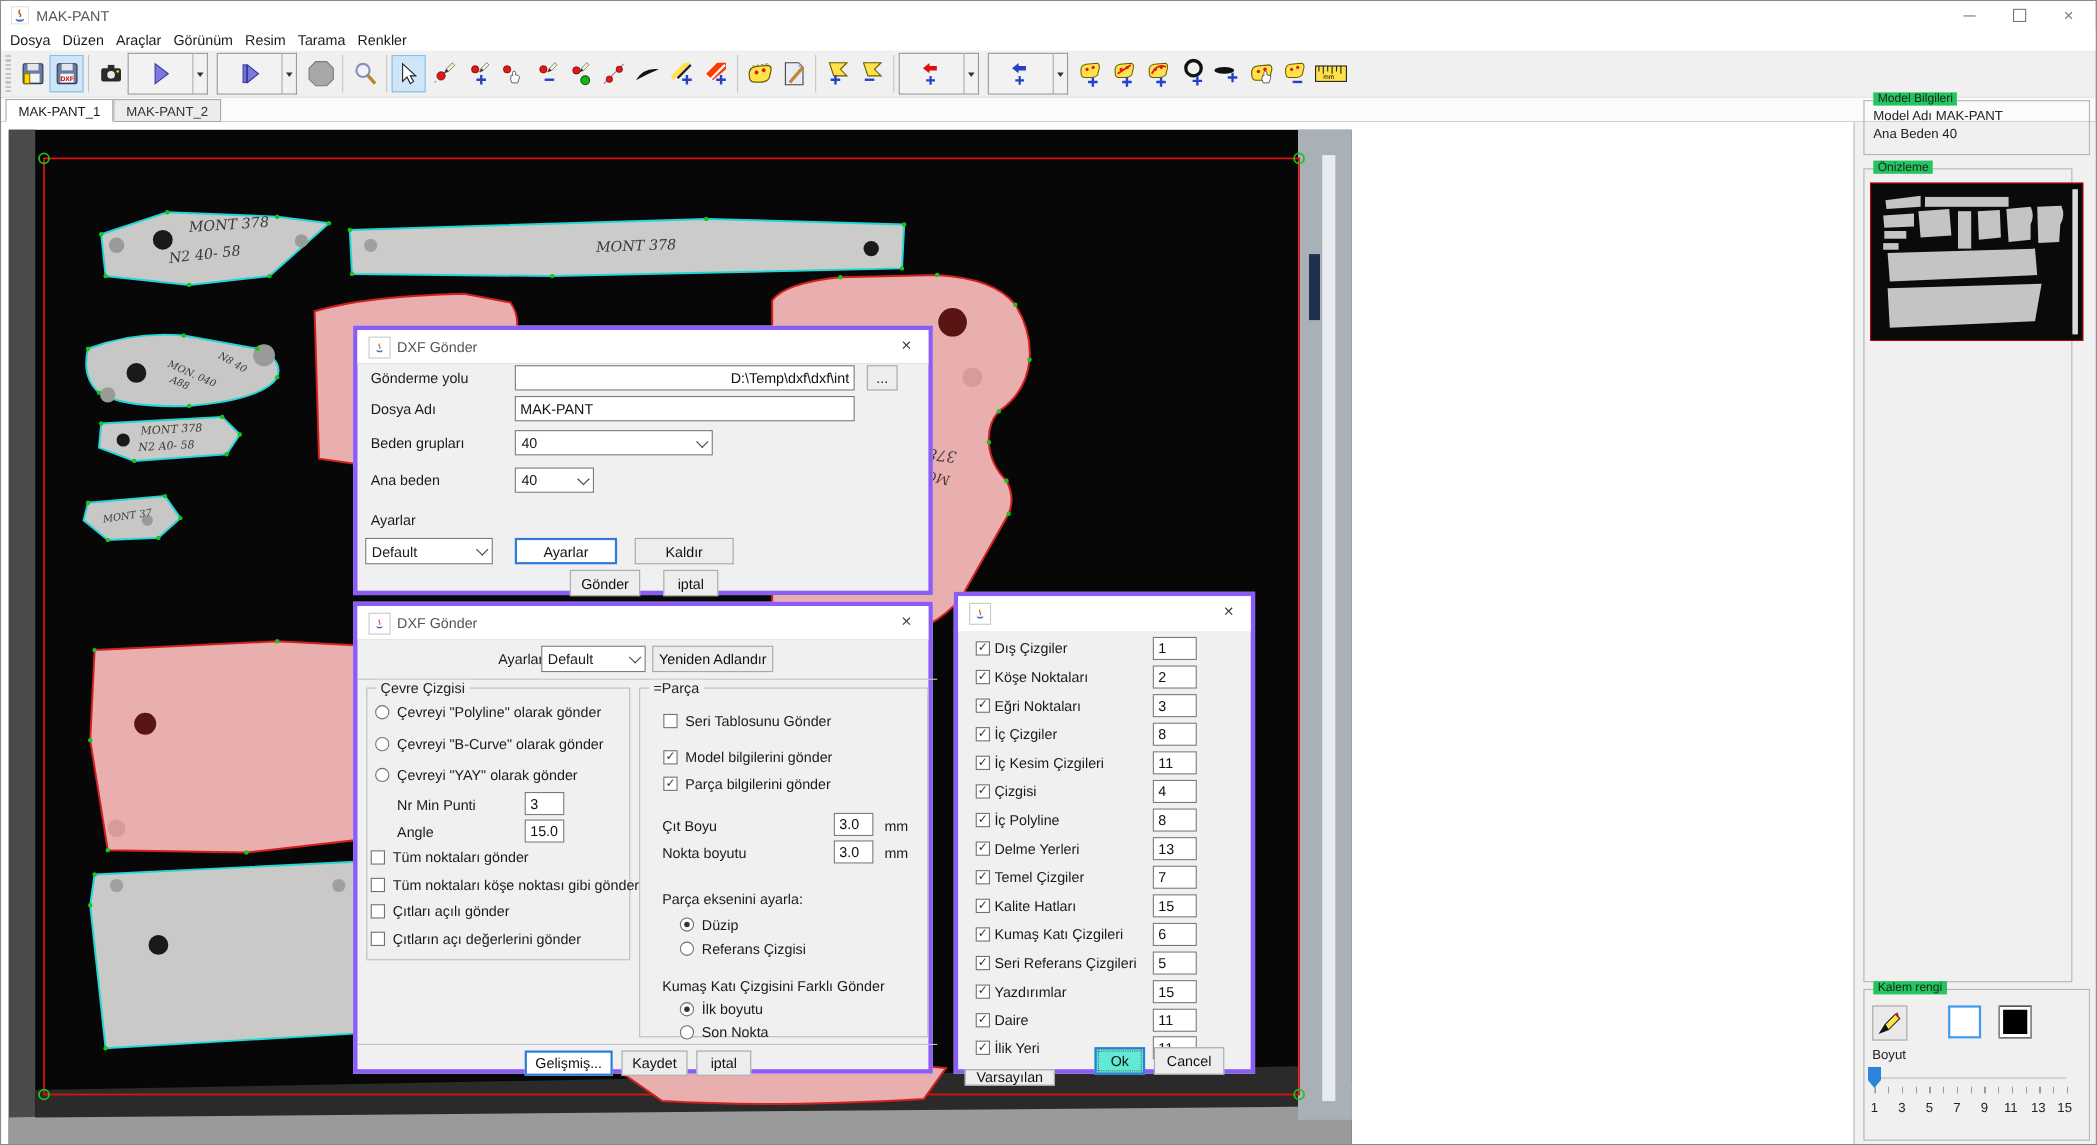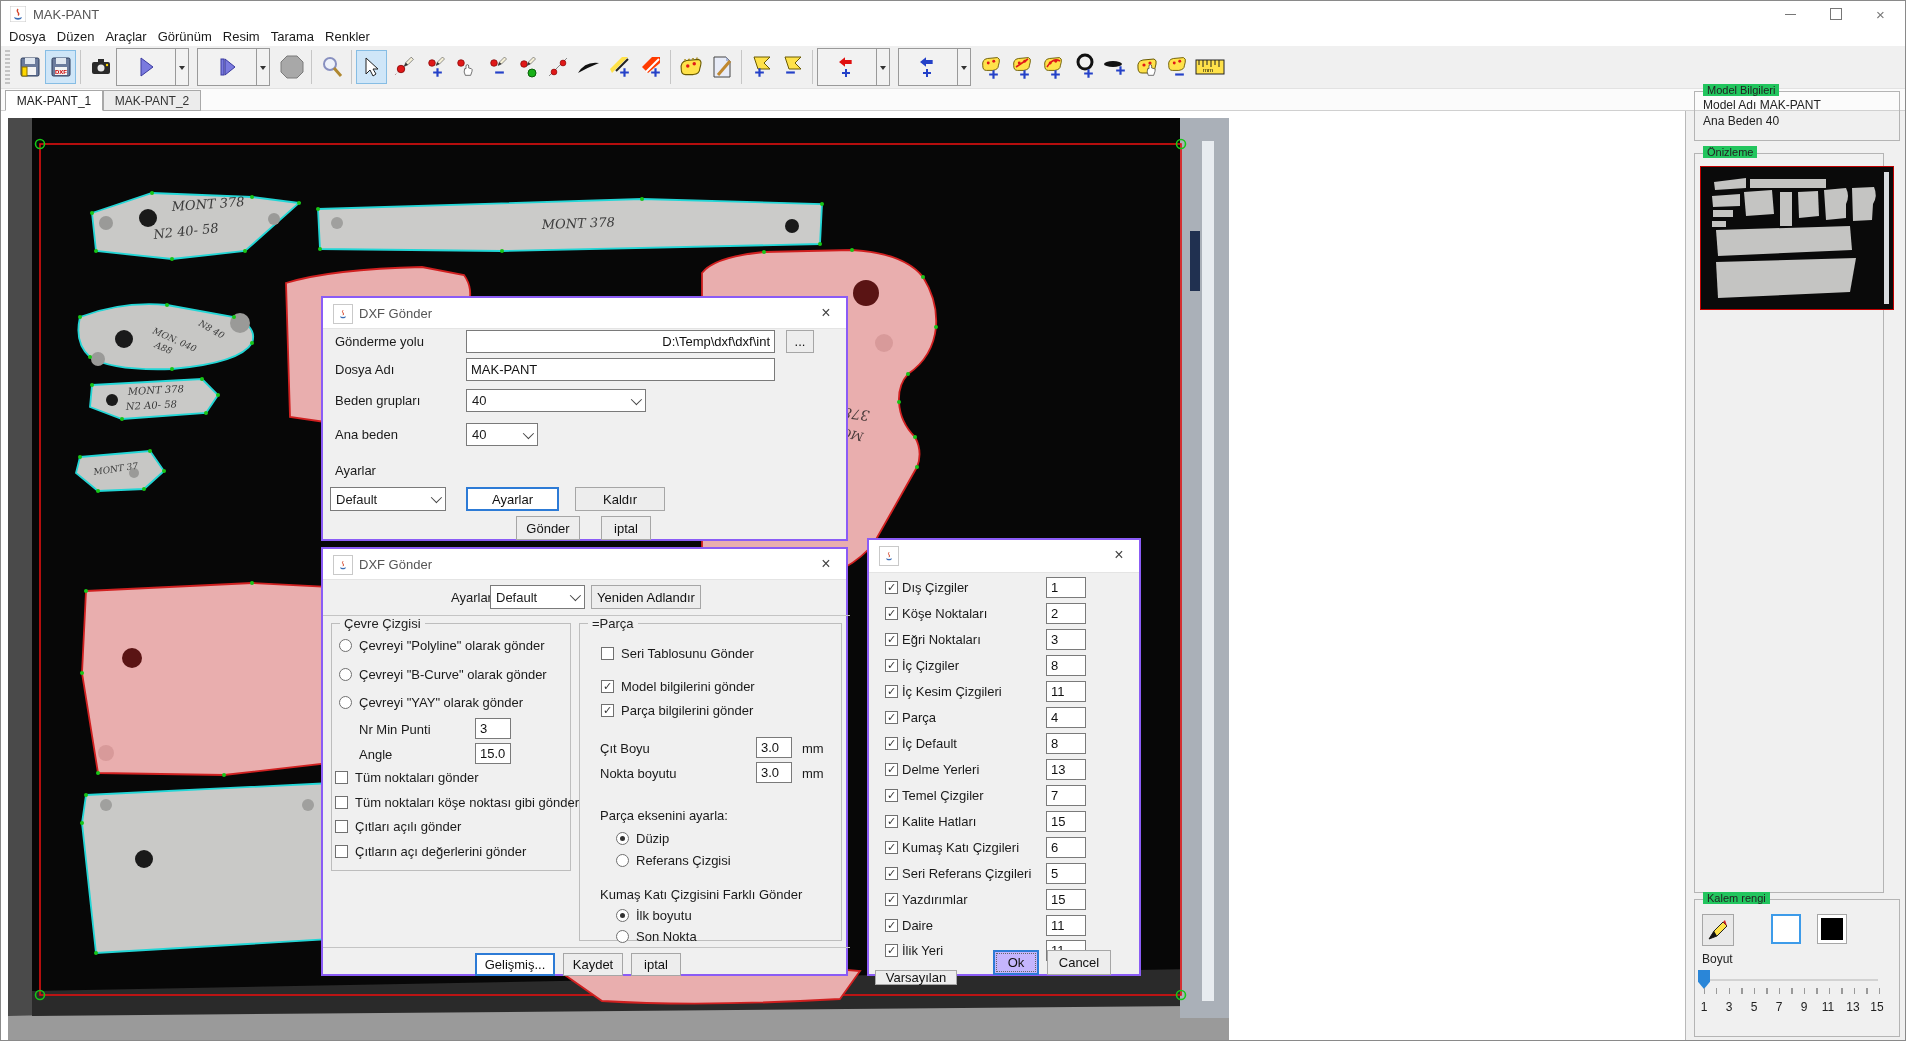--- a/index.html
+++ b/index.html
@@ -40,7 +40,7 @@
   .swatch{position:absolute;width:30px;height:30px;box-sizing:border-box}
   .tick-label{position:absolute;width:16px;text-align:center;font-size:12px;color:#222}
   
-  .dialog{position:absolute;background:#f0f0f0;border:2px solid #8b5cf6;box-sizing:border-box;z-index:10}
+  .dialog{position:absolute;background:#f0f0f0;border:4px solid #8b5cf6;box-sizing:border-box;z-index:10}
   .dlg-title{position:absolute;left:0;top:0;right:0;height:30px;background:#fff;border-bottom:1px solid #e4e4e4}
   .dlg-title .cap{position:absolute;left:36px;top:8px;font-size:13px;color:#555}
   .dlg-close{position:absolute;right:10px;top:5px;width:20px;height:20px;display:flex;align-items:center;justify-content:center;font-size:16px;color:#444}

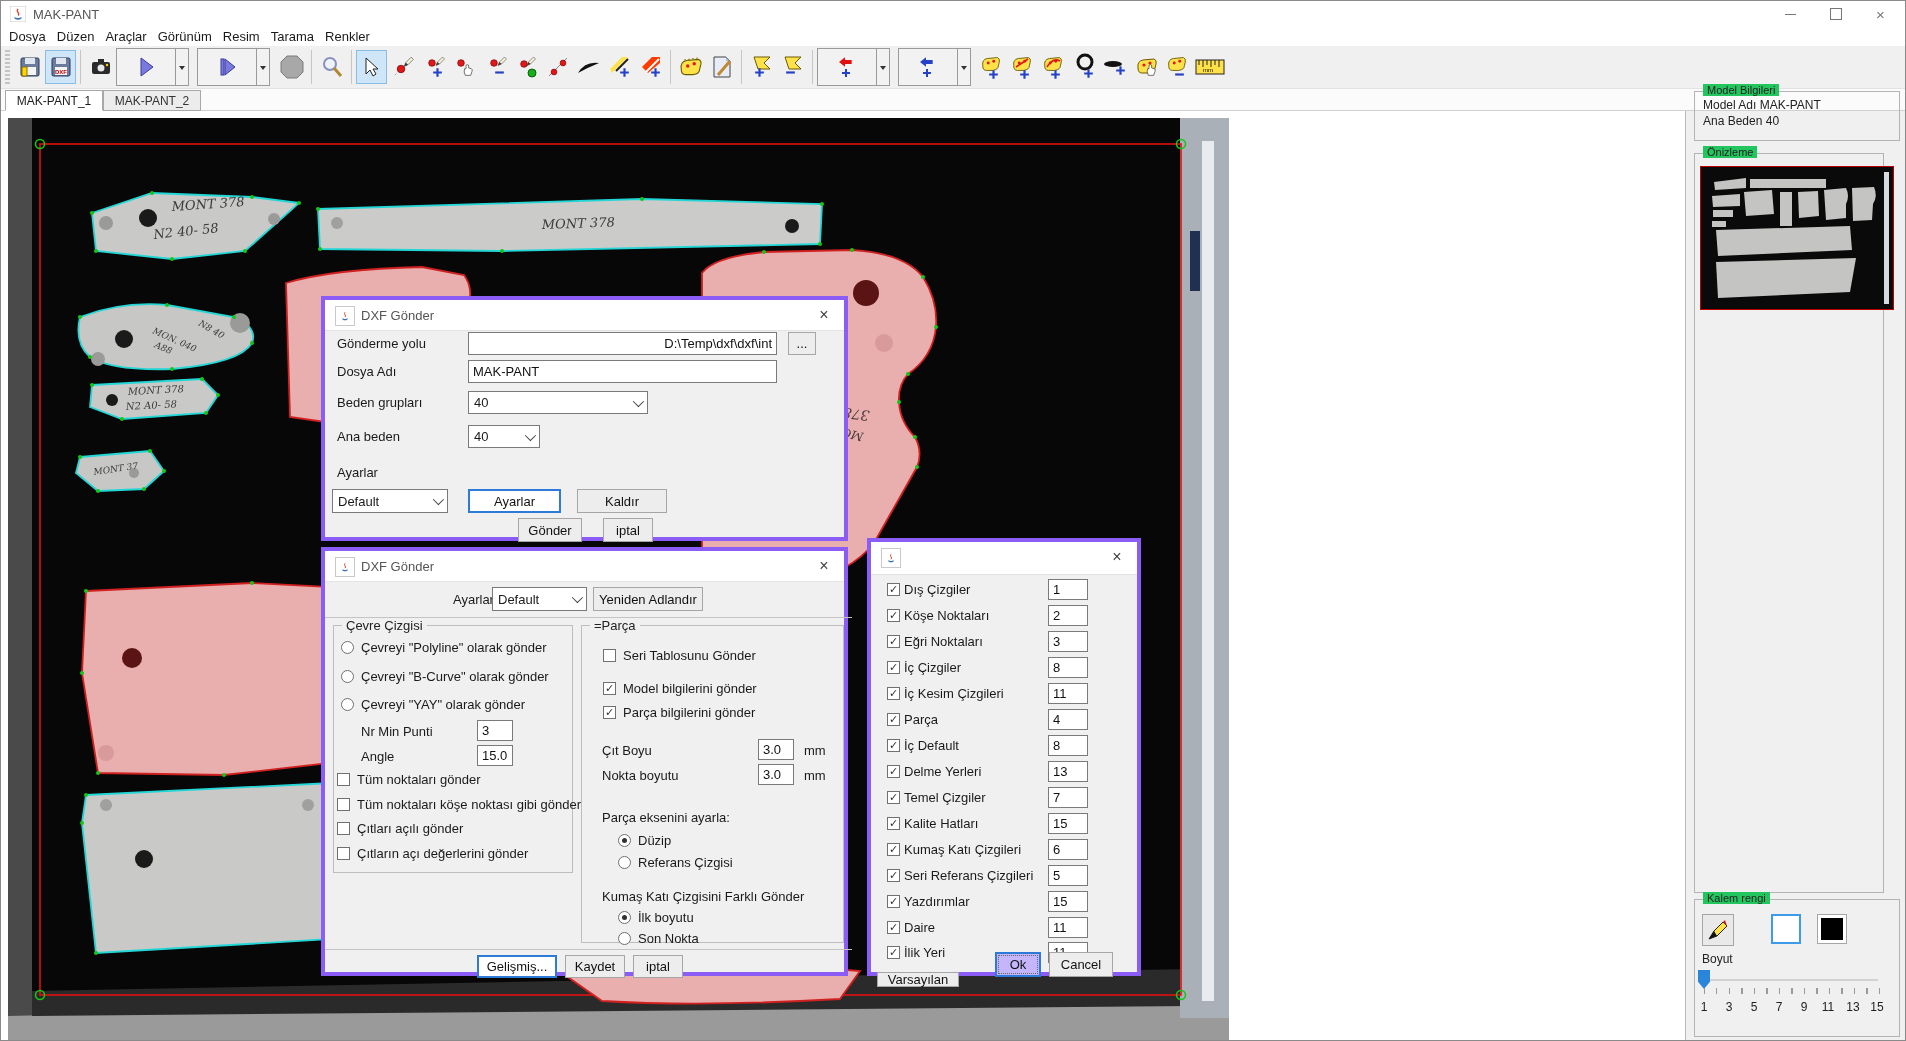--- a/index.html
+++ b/index.html
@@ -718,7 +718,7 @@
     <span class="lbl" style="left:33px;top:144px">İç Kesim Çizgileri</span>
     <input class="inp" style="left: 177px; top: 141px; width: 40px; height: 21px;" value="11">
   <span class="cb checked" style="left:16px;top:171px"></span>
-    <span class="lbl" style="left:33px;top:170px">Parça</span>
+    <span class="lbl" style="left:33px;top:170px">Çizgisi</span>
     <input class="inp" style="left: 177px; top: 167px; width: 40px; height: 21px;" value="4">
   <span class="cb checked" style="left:16px;top:197px"></span>
     <span class="lbl" style="left:33px;top:196px">İç Default</span>

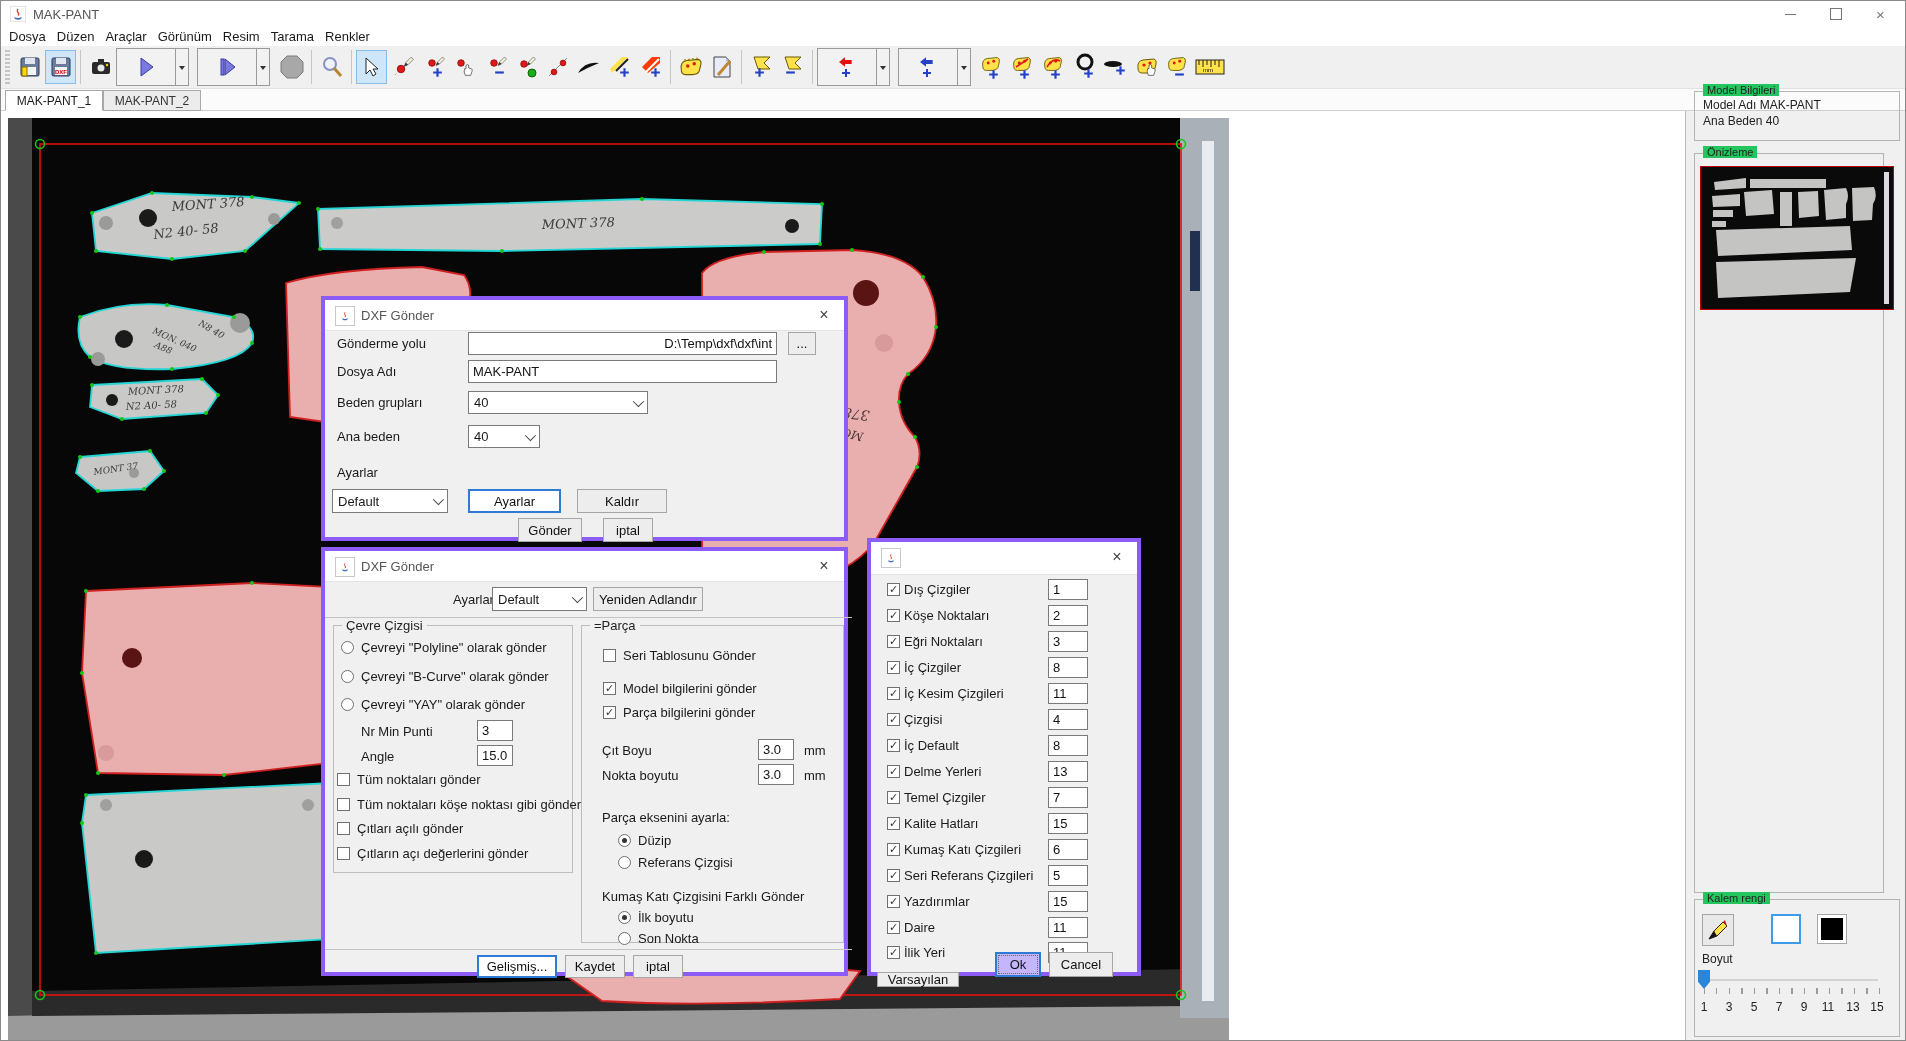--- a/index.html
+++ b/index.html
@@ -721,7 +721,7 @@
     <span class="lbl" style="left:33px;top:170px">Çizgisi</span>
     <input class="inp" style="left: 177px; top: 167px; width: 40px; height: 21px;" value="4">
   <span class="cb checked" style="left:16px;top:197px"></span>
-    <span class="lbl" style="left:33px;top:196px">İç Default</span>
+    <span class="lbl" style="left:33px;top:196px">İç Polyline</span>
     <input class="inp" style="left: 177px; top: 193px; width: 40px; height: 21px;" value="8">
   <span class="cb checked" style="left:16px;top:223px"></span>
     <span class="lbl" style="left:33px;top:222px">Delme Yerleri</span>

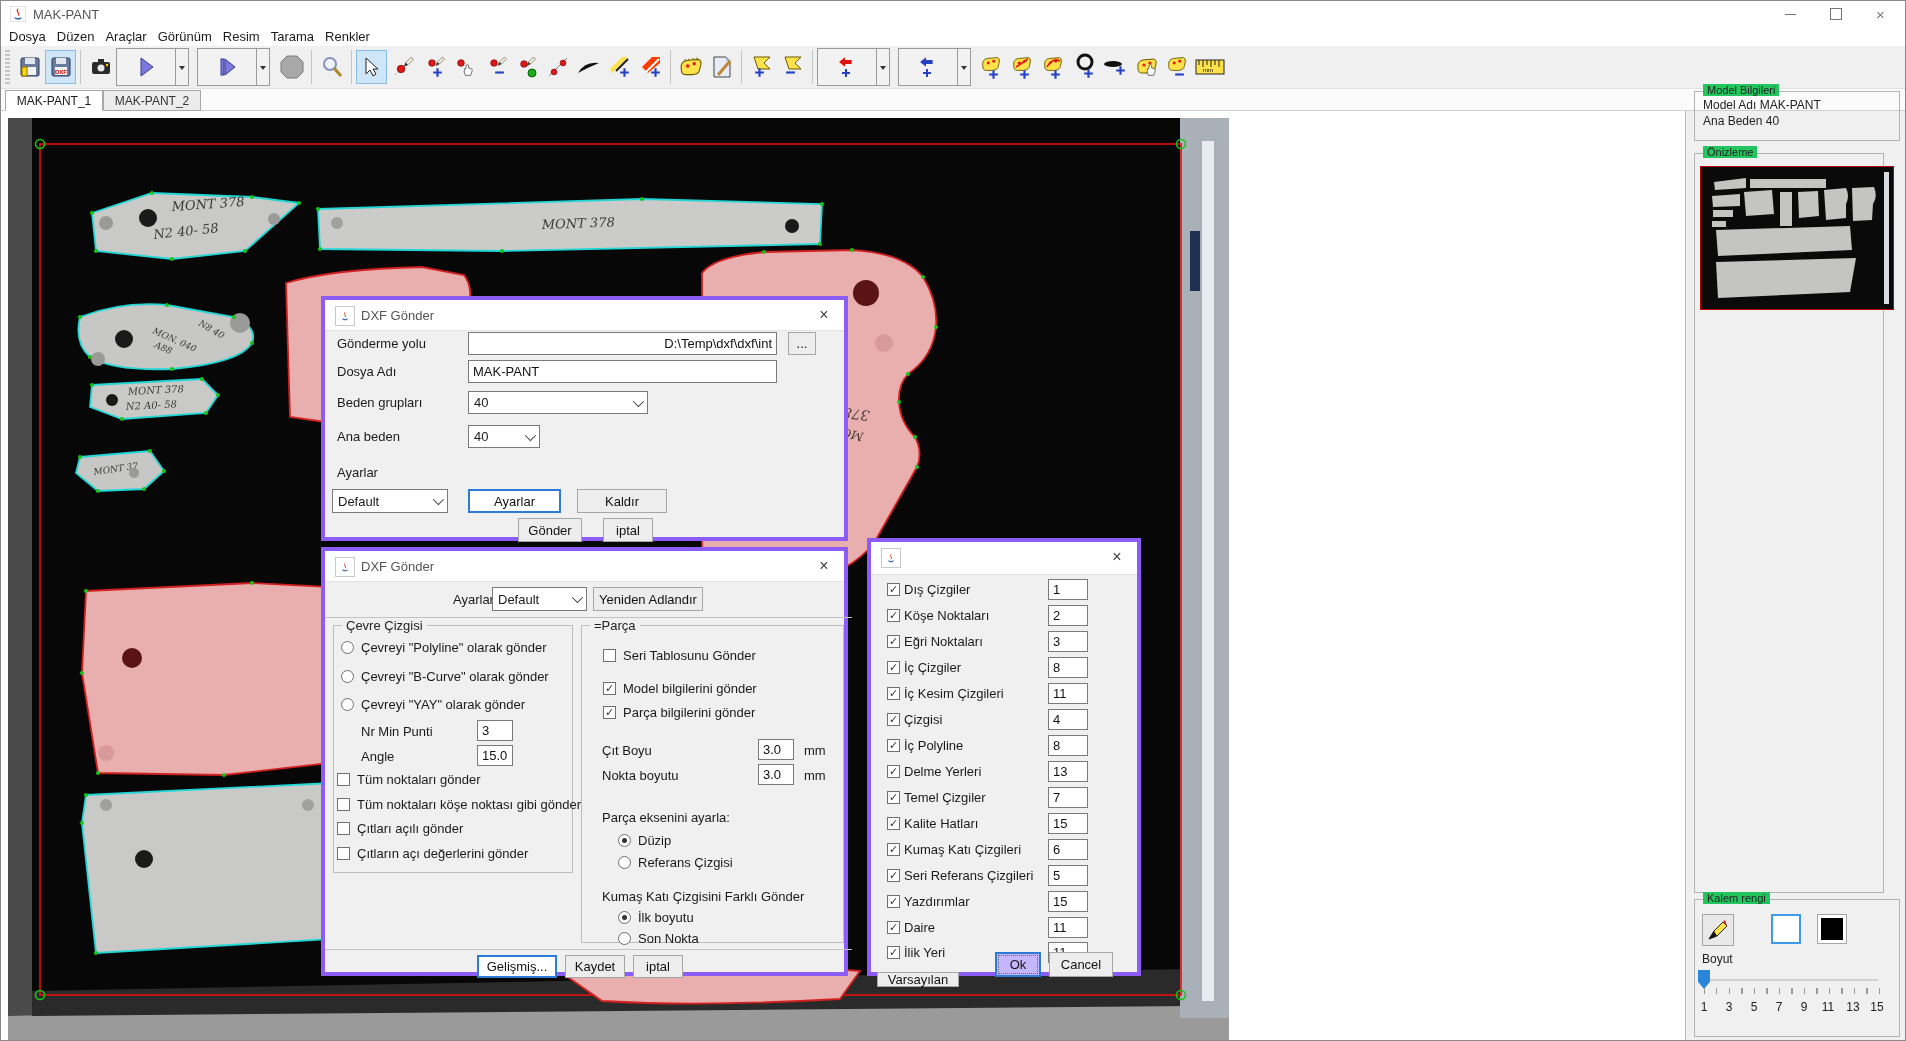--- a/index.html
+++ b/index.html
@@ -51,7 +51,7 @@
   .combo .chev{margin-left:auto;margin-right:6px;width:7px;height:7px;border-right:1px solid #444;border-bottom:1px solid #444;transform:rotate(45deg) translateY(-2px)}
   .btn{position:absolute;background:#ededed;border:1px solid #a6a6a6;box-sizing:border-box;display:flex;align-items:center;justify-content:center;font-size:13px;color:#111}
   .btn.focus{background:#fff;border:2px solid #2d7bd6}
-  .btn.default-ok{background:#c4b5fd;border:2px solid #2d7bd6;outline:1px dotted #666;outline-offset:-4px}
+  .btn.default-ok{background:#5eead4;border:2px solid #2d7bd6;outline:1px dotted #666;outline-offset:-4px}
   .cb{position:absolute;width:13px;height:13px;border:1px solid #707070;background:#fff;box-sizing:border-box;font-size:11px;line-height:11px;text-align:center;color:#333}
   .cb.checked::after{content:"✓"}
   .radio{position:absolute;width:13px;height:13px;border:1px solid #707070;border-radius:50%;background:#fff;box-sizing:border-box}

